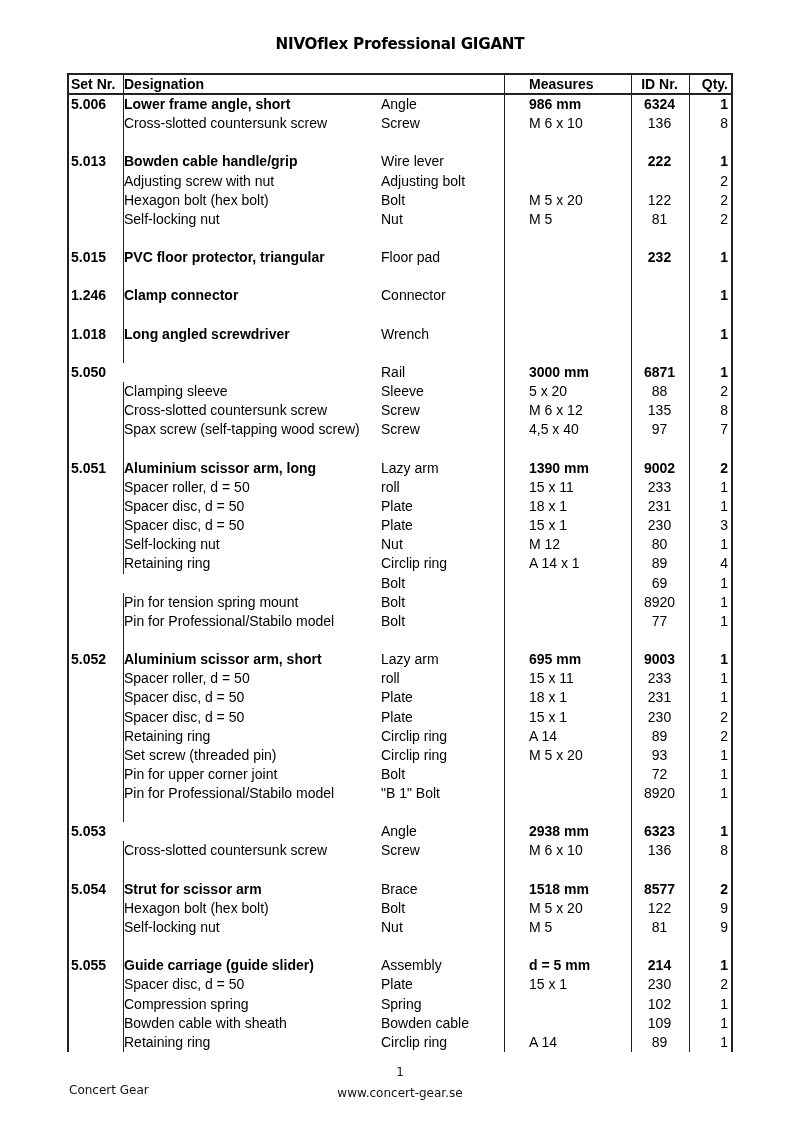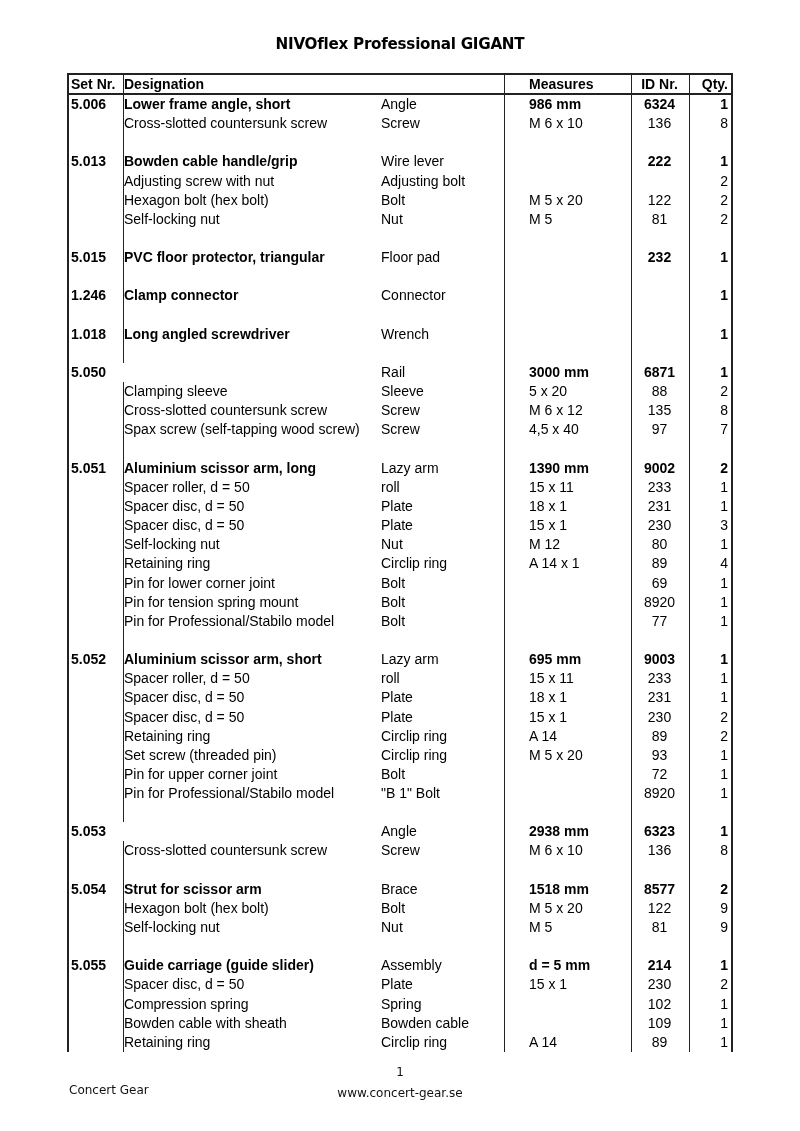--- a/index.html
+++ b/index.html
@@ -252,7 +252,6 @@
       </div>
       <div class="row">
         <div class="cell c-set"></div>
-        <div class="cell c-des">Pin for lower corner joint</div>
         <div class="cell c-type">Bolt</div>
         <div class="cell c-meas"></div>
         <div class="cell c-id">69</div>

